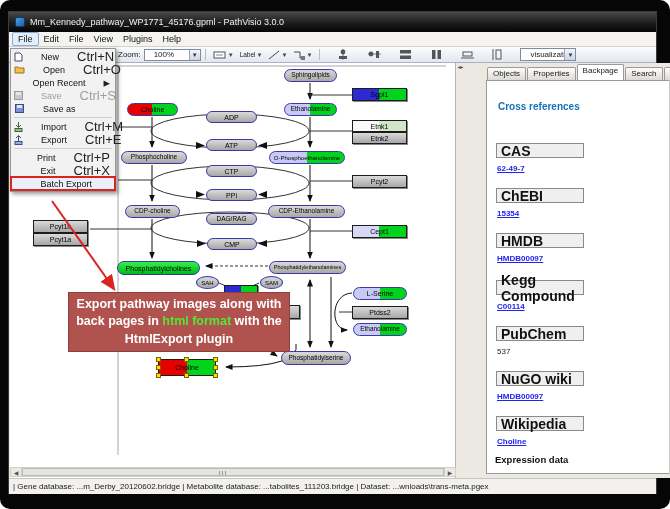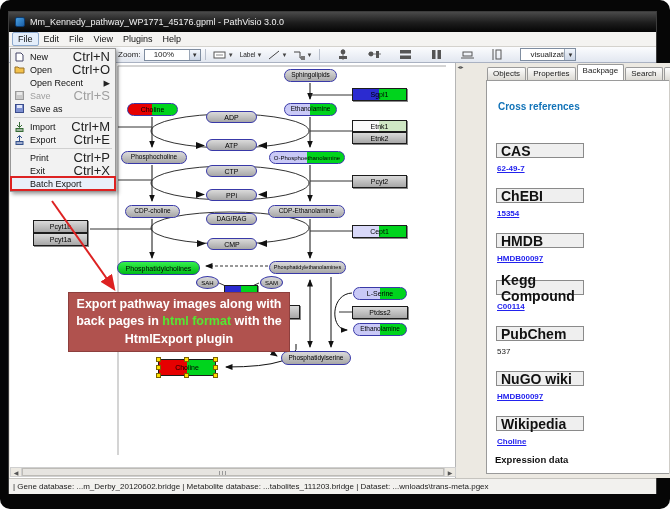--- a/index.html
+++ b/index.html
@@ -82,7 +82,7 @@
   
   .popup{position:absolute;left:10px;top:48px;width:106px;background:#f2f2f2;border:1px solid #979797;
          box-shadow:2px 2px 4px rgba(0,0,0,.4);z-index:40;font-size:9px;color:#111;padding:1px 0;}
-  .mrow{height:13px;display:flex;align-items:center;padding:0 5px 0 3px;gap:5px;}
+  .mrow{height:13px;display:flex;align-items:center;padding:0 5px 0 3px;gap:18px;}
   .mrow .mi{width:11px;height:10px;display:flex;align-items:center;justify-content:center;}
   .mrow .ml{flex:1;white-space:nowrap;}
   .mrow .ms{font-size:13px;color:#222;}

